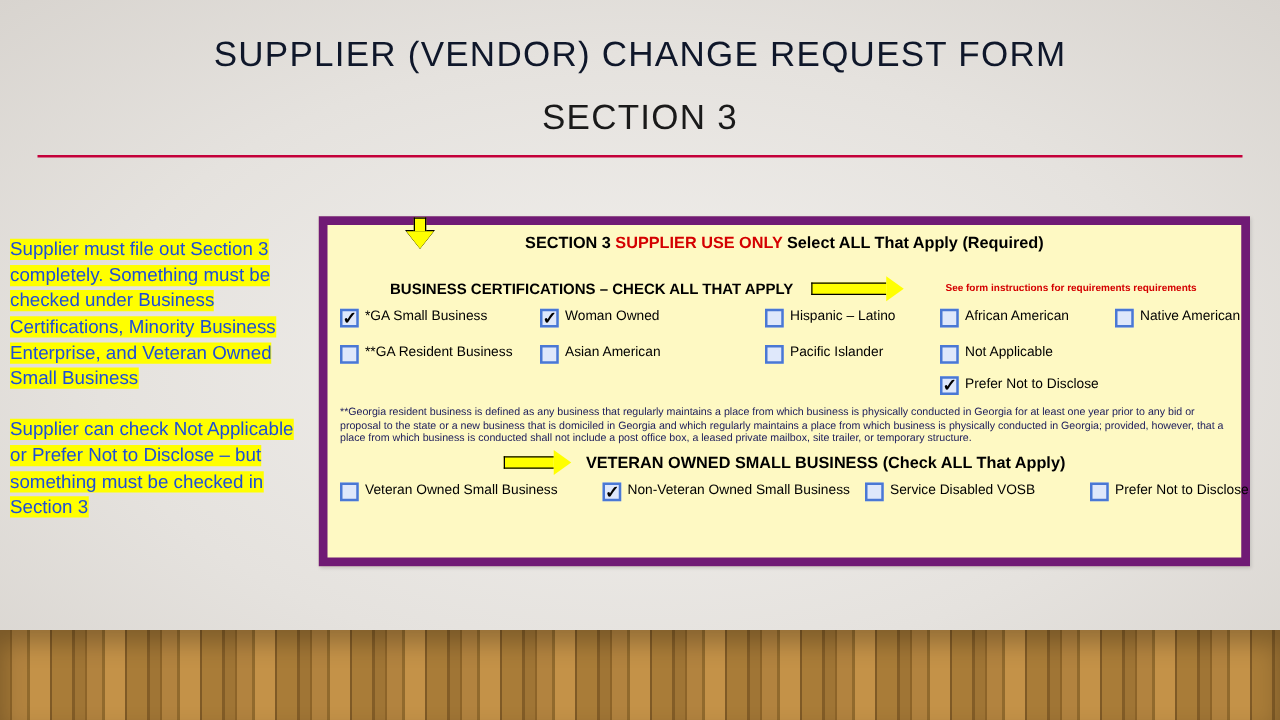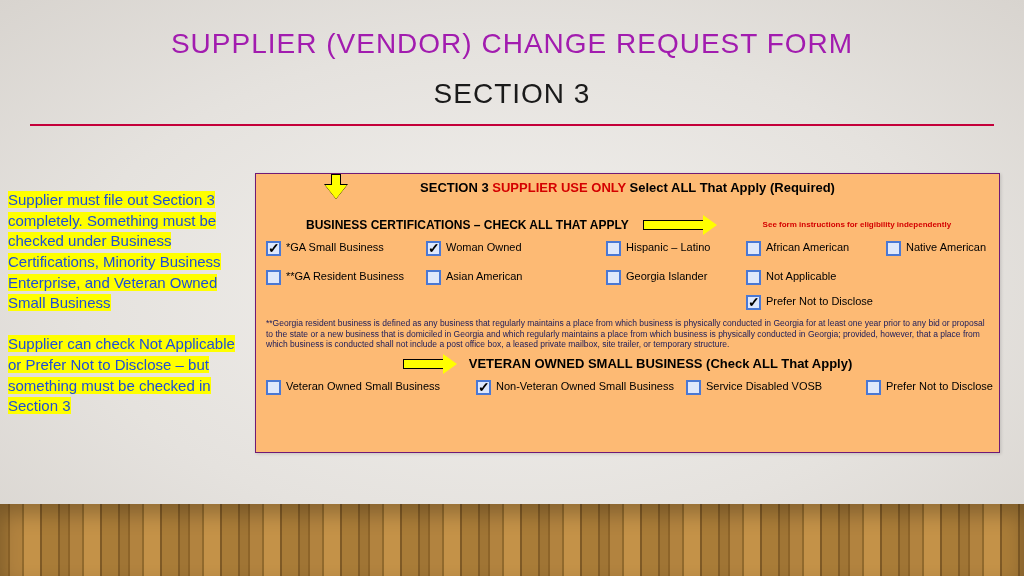--- a/index.html
+++ b/index.html
@@ -19,7 +19,7 @@
     box-shadow: inset 0 10px 20px rgba(0,0,0,.25);
   }
   .title-block { text-align:center; padding-top:28px; }
-  .main-title { font-size:28px; letter-spacing:1px; color:#a21caf; font-weight:400; }
+  .main-title { font-size:28px; letter-spacing:1px; color:#0f172a; font-weight:400; }
   .sub-title  { font-size:28px; letter-spacing:1px; color:#1a1a1a; font-weight:400; margin-top:18px; }
   .red-rule { height:2px; background:#c4003a; margin:14px 30px 0 30px; }
 

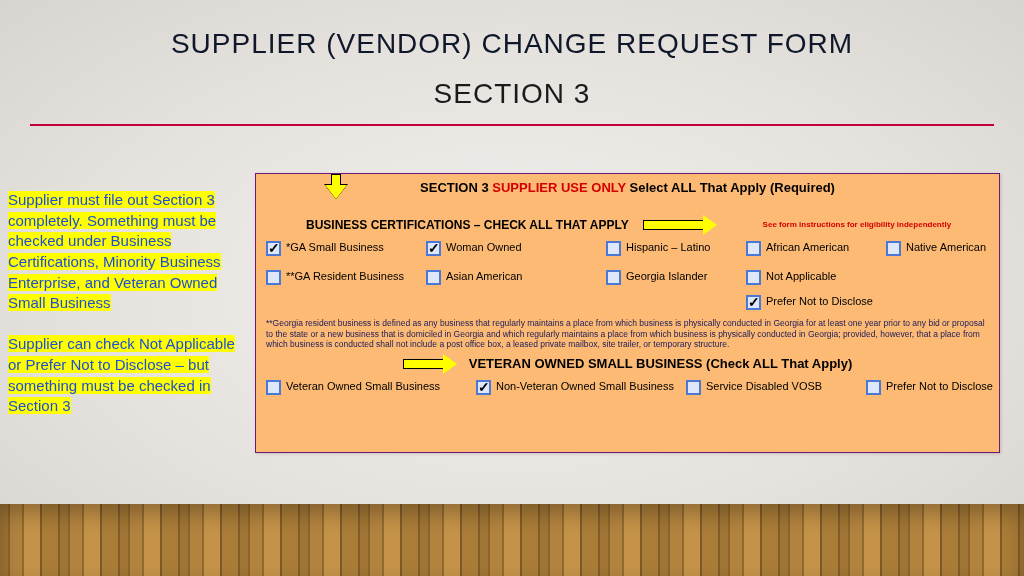--- a/index.html
+++ b/index.html
@@ -29,7 +29,7 @@
 
   .form-panel {
     position:absolute; left:255px; top:173px; width:745px; height:280px;
-    background:#fdba74; border:1px solid #701a75; box-shadow:1px 1px 3px rgba(0,0,0,.15);
+    background:#fef9c3; border:7px solid #701a75; box-shadow:1px 1px 3px rgba(0,0,0,.15);
     padding:6px 10px 8px 10px;
   }
   .sect-header { text-align:center; font-size:13px; font-weight:700; margin-bottom:4px; }

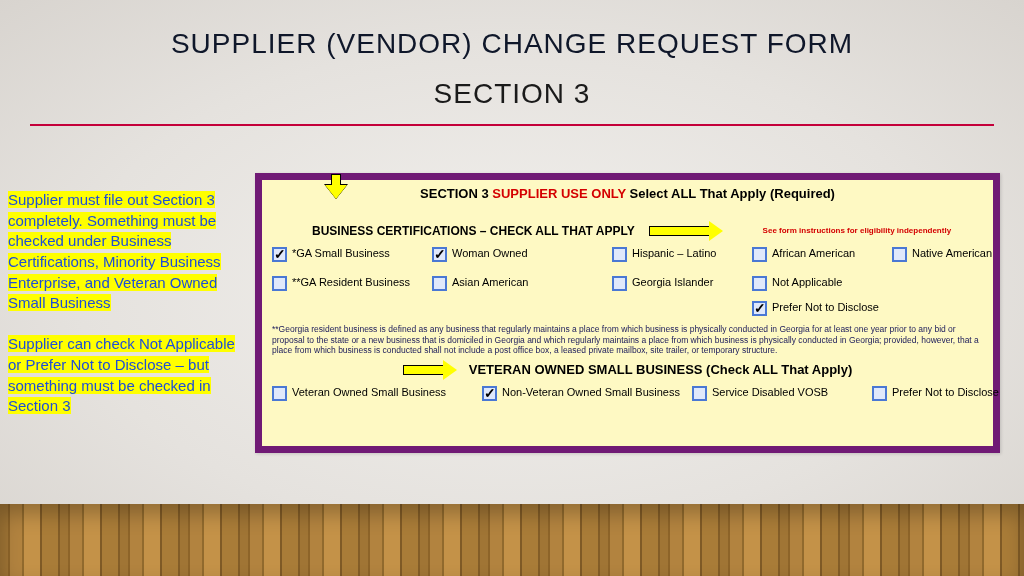--- a/index.html
+++ b/index.html
@@ -108,7 +108,7 @@
         <div class="head" style="left:60px;"></div>
     </div>
     <div class="mbe-col2">
-      <div class="mbe-sub">See form instructions for eligibility independently</div>
+      <div class="mbe-sub">See form instructions for requirements requirements</div>
     </div>
   </div>
 

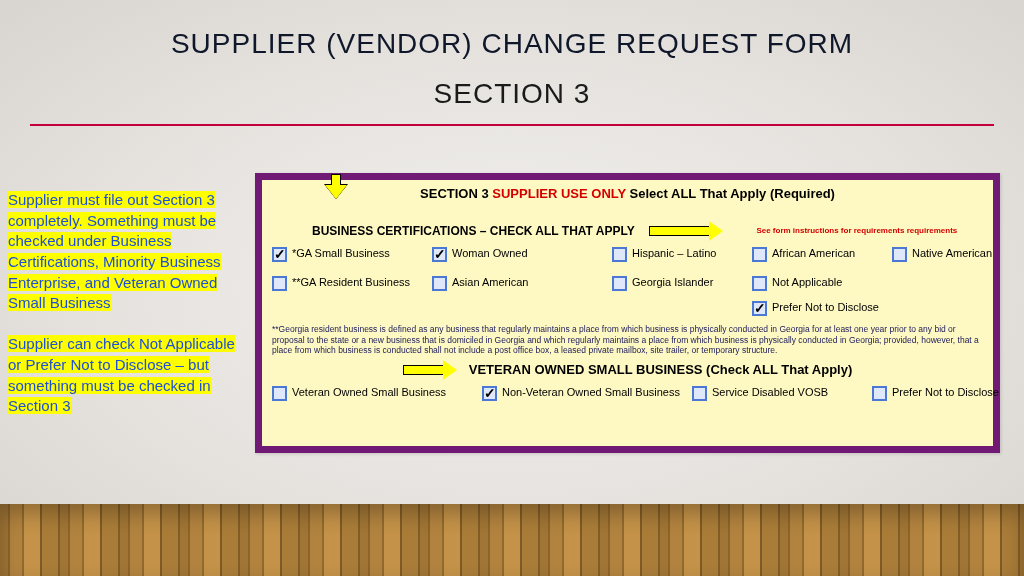--- a/index.html
+++ b/index.html
@@ -144,7 +144,7 @@
       </div>
     <div class="ck">
         <span class="box"></span>
-        <span>Georgia Islander</span>
+        <span>Pacific Islander</span>
       </div>
     <div style="display:flex;flex-direction:column;gap:10px;">
       <div class="ck">

